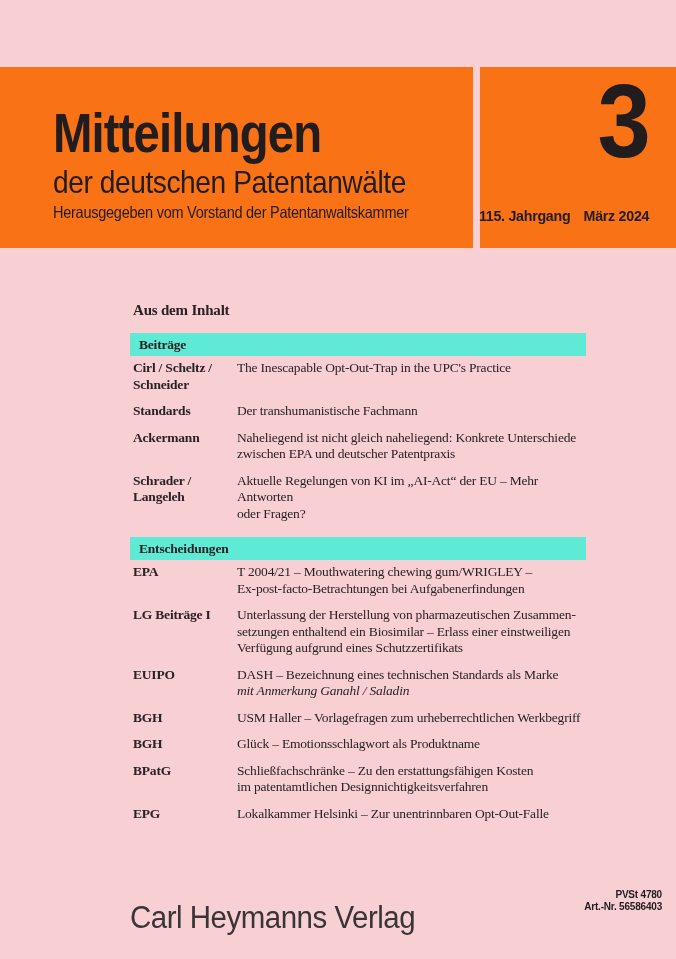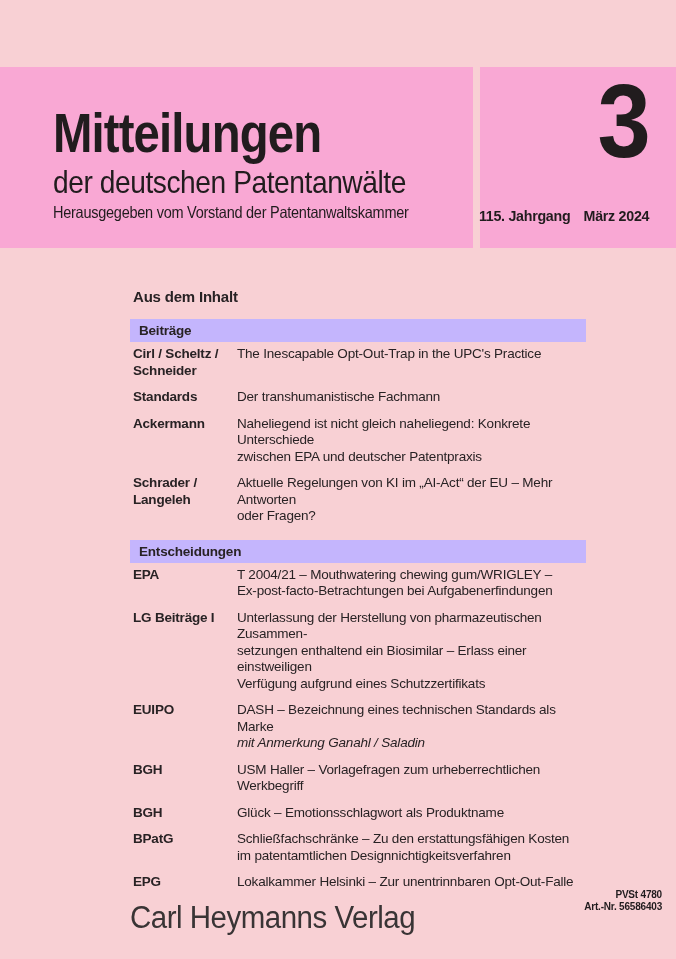--- a/index.html
+++ b/index.html
@@ -19,7 +19,7 @@
   
   .panel {
     position: absolute;
-    background: #f9a8d4;
+    background: #f97316;
   }
   .panel-left  { left: 0;     top: 67px; width: 473px; height: 181px; }
   .panel-right { left: 480px; top: 67px; width: 196px; height: 181px; }

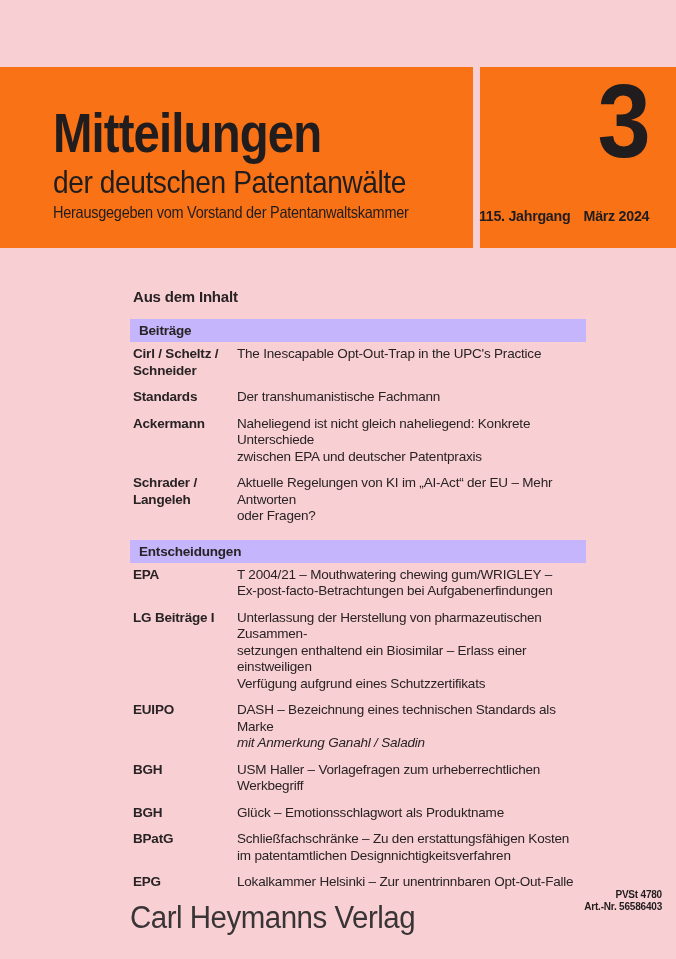--- a/index.html
+++ b/index.html
@@ -92,8 +92,9 @@
   .contents {
     position: absolute;
     left: 130px;
-    top: 289px;
+    top: 303px;
     width: 456px;
+    font-family: Liberation Serif, serif;
   }
   .contents-heading {
     font-size: 15px;

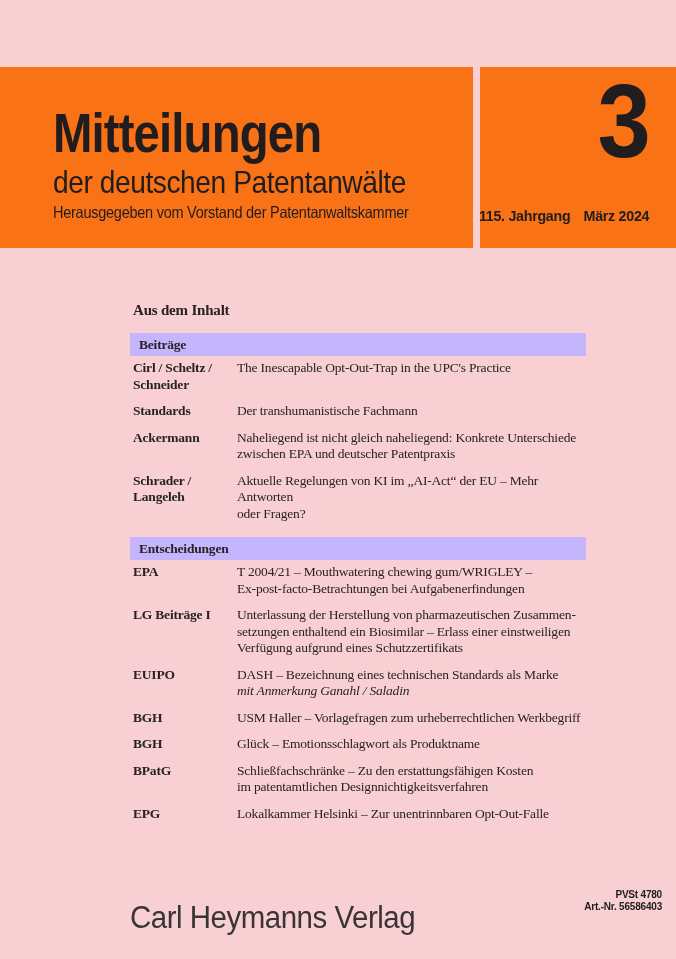--- a/index.html
+++ b/index.html
@@ -106,7 +106,7 @@
   .section-bar {
     margin-top: 15px;
     height: 23px;
-    background: #c4b5fd;
+    background: #5eead4;
     display: flex;
     align-items: center;
     padding-left: 9px;

